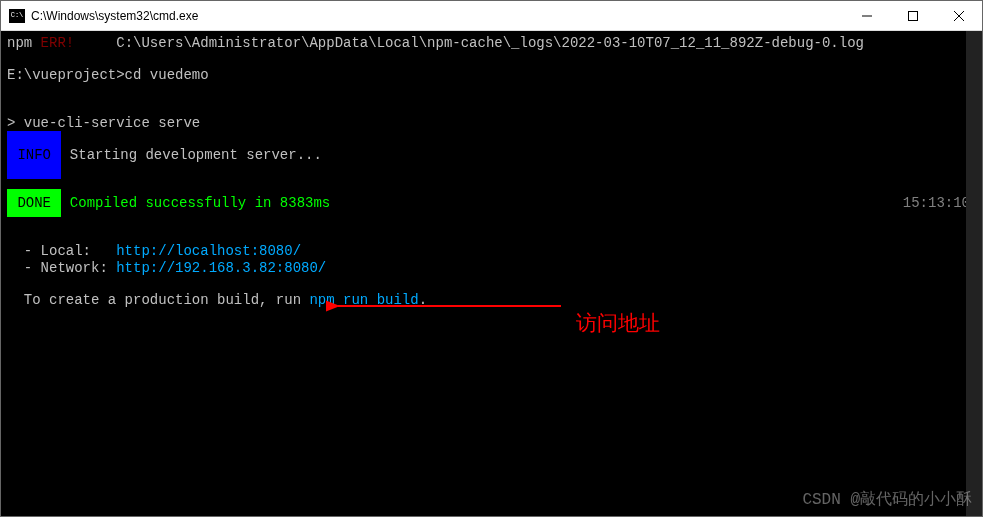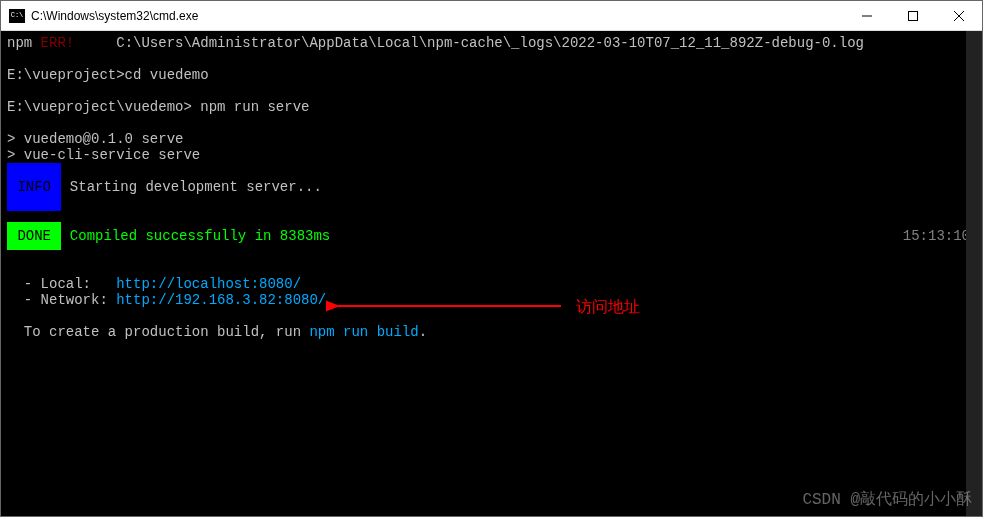--- a/index.html
+++ b/index.html
@@ -160,7 +160,6 @@
     <div class="line"></div>
     <div class="line white">E:\vueproject&gt;cd vuedemo</div>
     <div class="line"></div>
-    <div class="line white">E:\vueproject\vuedemo&gt; npm run serve</div>
     <div class="line"></div>
     <div class="line white">&gt; vuedemo@0.1.0 serve</div>
     <div class="line white">&gt; vue-cli-service serve</div>

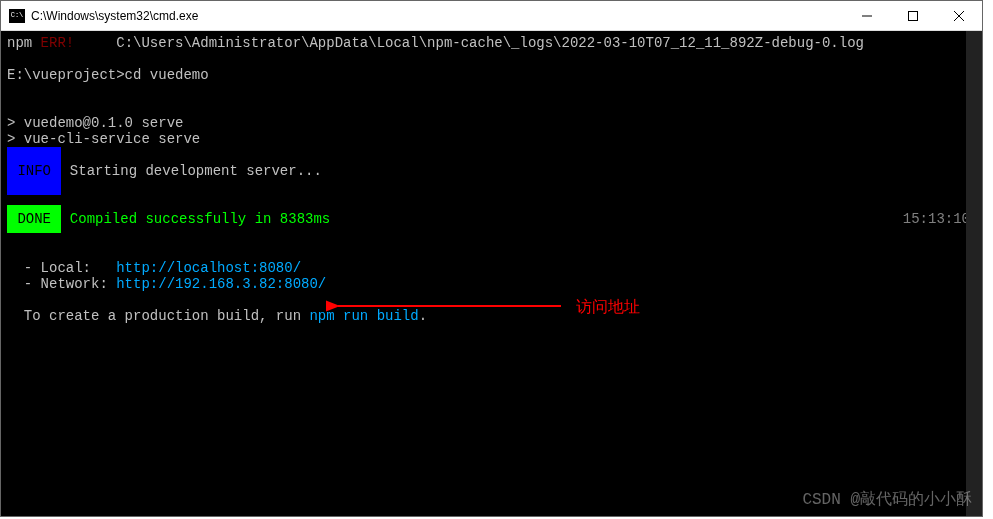--- a/index.html
+++ b/index.html
@@ -161,7 +161,6 @@
     <div class="line white">E:\vueproject&gt;cd vuedemo</div>
     <div class="line"></div>
     <div class="line"></div>
-    <div class="line white">&gt; vuedemo@0.1.0 serve</div>
     <div class="line white">&gt; vue-cli-service serve</div>
     <div class="line"></div>
     <div class="line"><span class="info-tag"> INFO </span><span class="white"> Starting development server...</span></div>

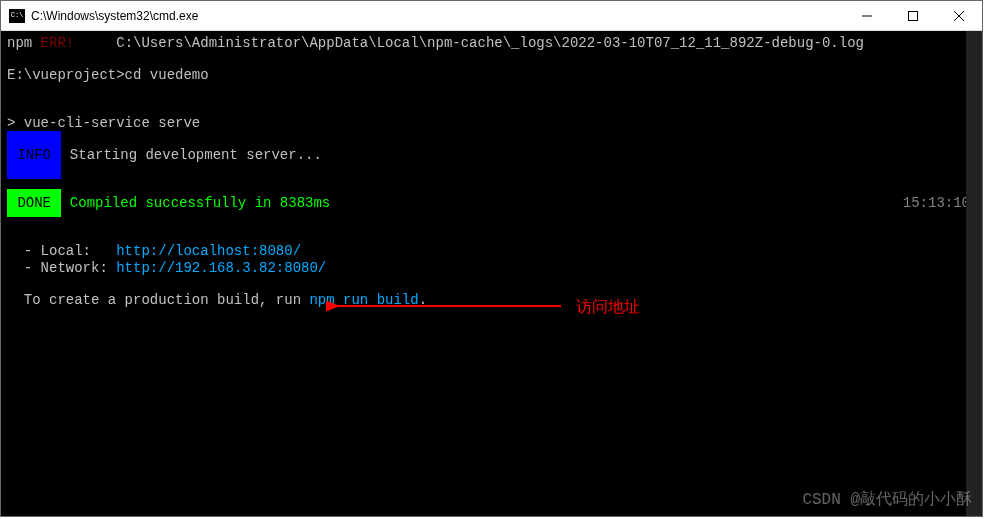--- a/index.html
+++ b/index.html
@@ -105,11 +105,11 @@
     }
     .annotation-text {
       position: absolute;
-      top: 296px;
+      top: 308px;
       left: 575px;
       color: #ff0000;
       font-family: 'SimSun', 'NSimSun', Arial, sans-serif;
-      font-size: 16px;
+      font-size: 21px;
     }
     .watermark {
       position: absolute;

